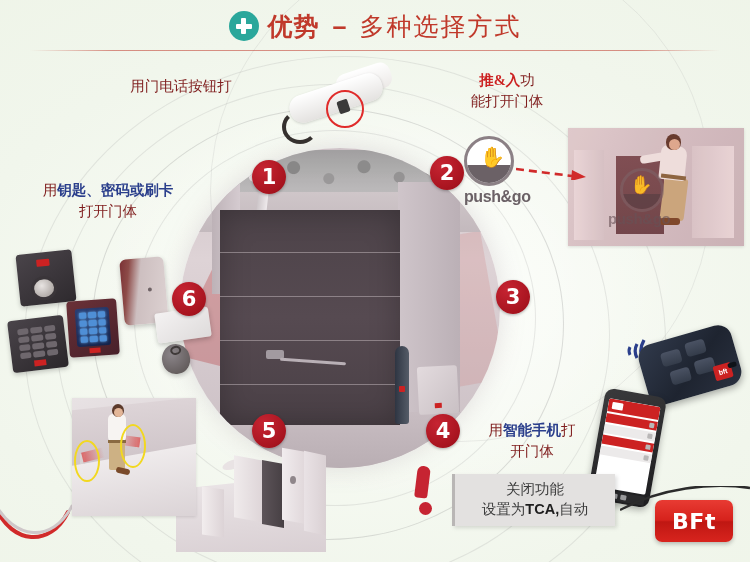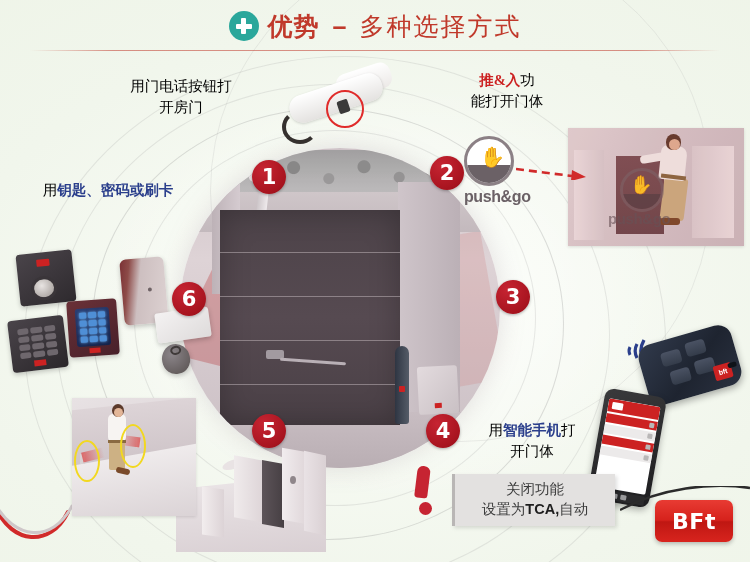--- a/index.html
+++ b/index.html
@@ -247,7 +247,7 @@
   }
   .label .hl-blue { color: #2b3f8c; font-weight: bold; }
   .label .hl-red  { color: #cc2222; font-weight: bold; }
-  .label .plain   { color: #000000; }
+  .label .plain   { color: #7f1d1d; }
 
   
   .pg-icon {

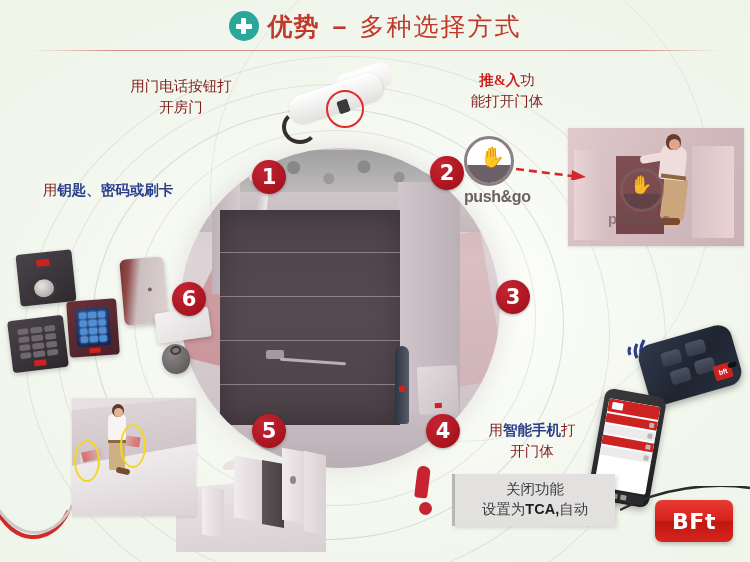--- a/index.html
+++ b/index.html
@@ -821,7 +821,6 @@
 
   <div class="label" style="left:86px; top:76px; width:190px;">
     <div><span class="plain">用门电话按钮打</span></div>
-    <div><span class="plain">开房门</span></div>
   </div>
 
   <div class="label" style="left:432px; top:70px; width:150px;font-family:Liberation Serif, serif;">

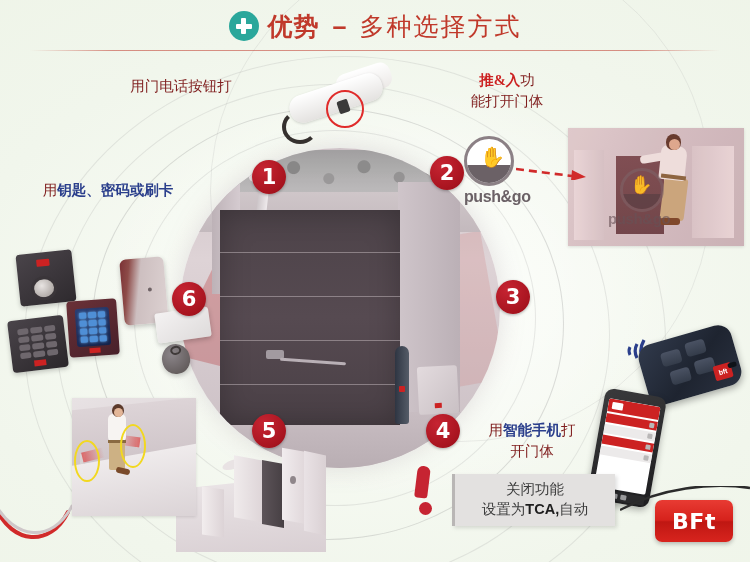--- a/index.html
+++ b/index.html
@@ -830,6 +830,7 @@
 
   <div class="label" style="left:8px; top:180px; width:200px;">
     <div><span class="plain">用</span><span class="hl-blue">钥匙、密码或刷卡</span></div>
+    <div><span class="plain">打开门体</span></div>
   </div>
 
 

